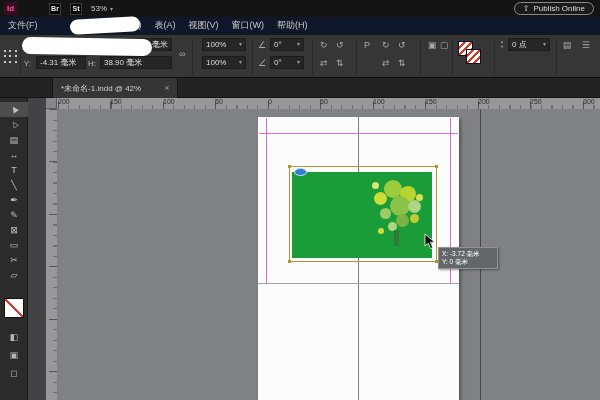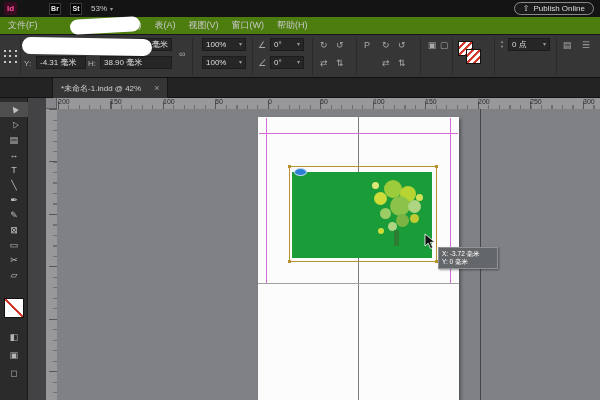--- a/index.html
+++ b/index.html
@@ -16,7 +16,7 @@
   .publish{position:absolute;right:6px;top:2px;height:13px;border:1px solid #8a8a8a;border-radius:7px;color:#ddd;font-size:8px;display:flex;align-items:center;gap:4px;padding:0 8px;background:#1b1b1b}
   .publish .pic{font-size:8px;color:#ccc}
   
-  .menubar{position:absolute;left:0;top:17px;width:600px;height:17px;background:#4d7c0f;display:flex;align-items:center;gap:13px;padding-left:8px;font-size:9px;color:#c9c9c9}
+  .menubar{position:absolute;left:0;top:17px;width:600px;height:17px;background:#0f172a;display:flex;align-items:center;gap:13px;padding-left:8px;font-size:9px;color:#c9c9c9}
   .menusp{width:56px;height:1px}
   
   .cp{position:absolute;left:0;top:34px;width:600px;height:44px;background:#363636;border-top:1px solid #161616;border-bottom:1px solid #101010}

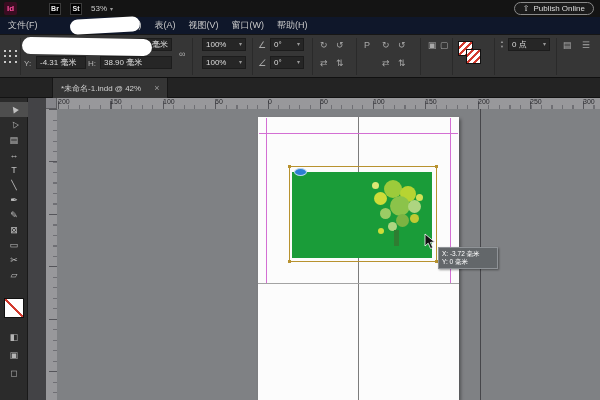--- a/index.html
+++ b/index.html
@@ -32,7 +32,7 @@
   .stepcol{position:absolute;display:flex;flex-direction:column;gap:1px;color:#9a9a9a;font-size:4px;line-height:4px}
   
   .tabbar{position:absolute;left:0;top:78px;width:600px;height:20px;background:#232323;border-bottom:1px solid #121212}
-  .doctab{position:absolute;left:52px;top:0;height:20px;background:#353535;border-right:1px solid #161616;border-left:1px solid #161616;display:flex;align-items:center;gap:13px;padding:0 8px;font-size:8px;color:#d2d2d2}
+  .doctab{position:absolute;left:52px;top:0;height:20px;background:#353535;border-right:1px solid #161616;border-left:1px solid #161616;display:flex;align-items:center;gap:23px;padding:0 8px;font-size:8px;color:#d2d2d2}
   .doctab .x{color:#9a9a9a;font-size:9px}
   
   .hruler{position:absolute;left:57px;top:98px;width:543px;height:11px;

